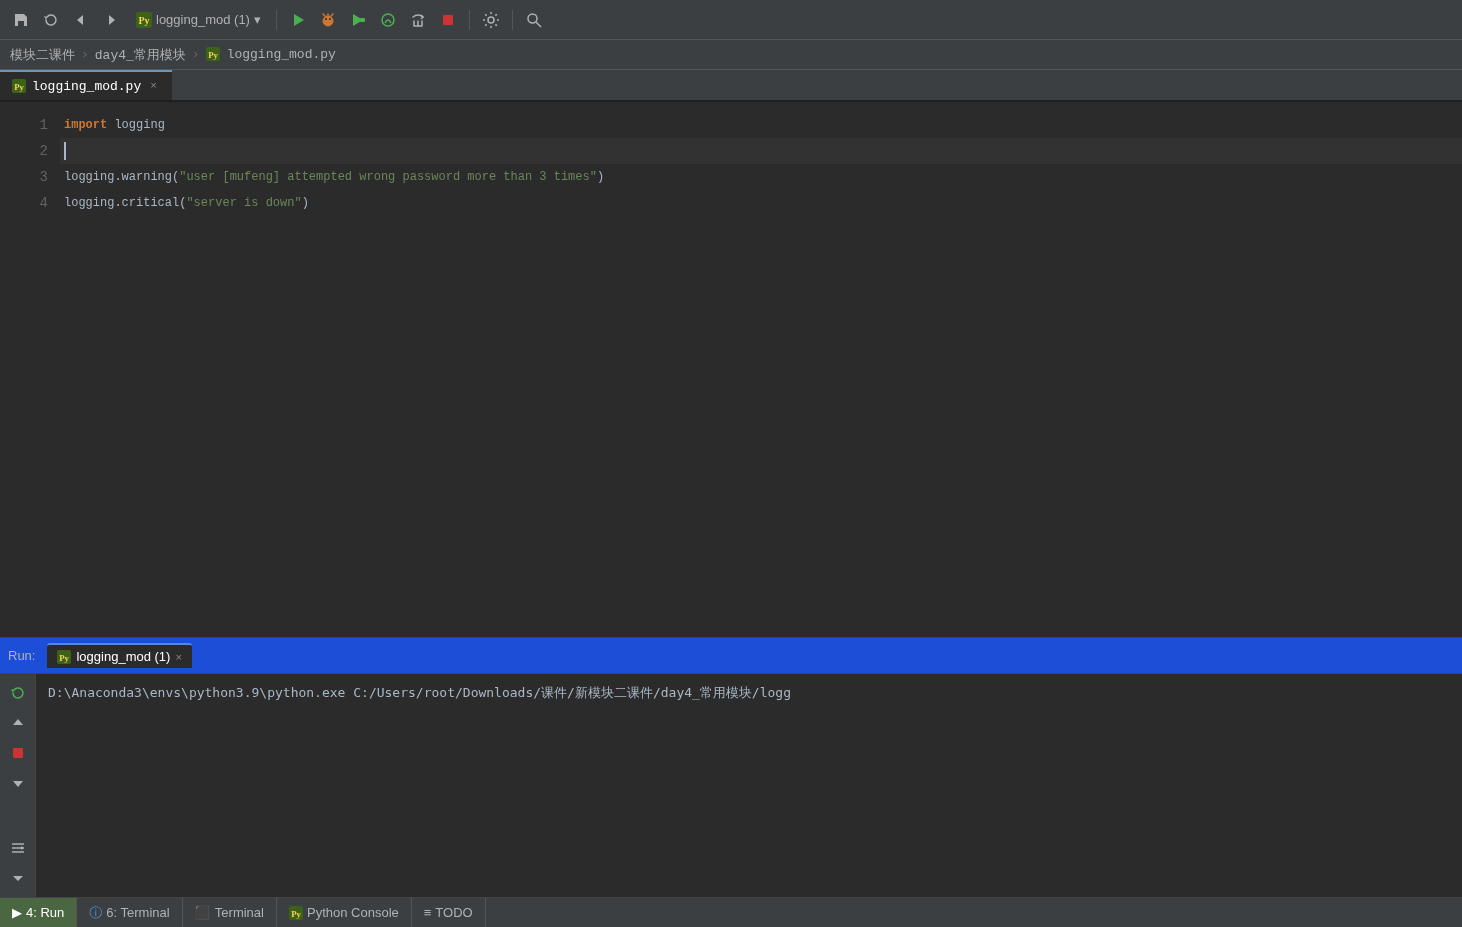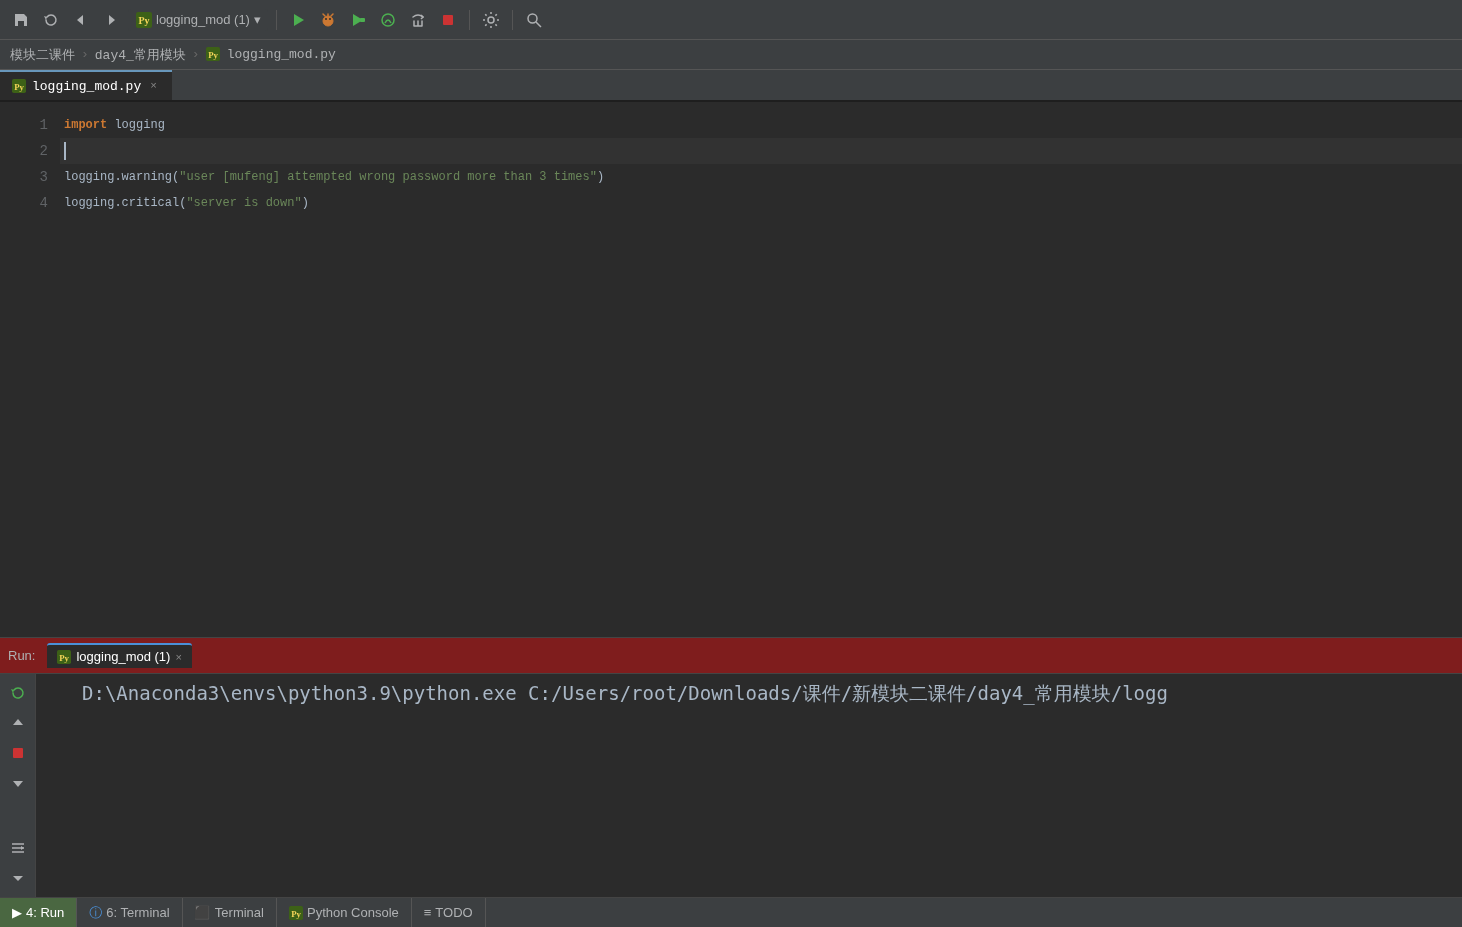--- a/index.html
+++ b/index.html
@@ -188,7 +188,7 @@
     }
     .run-panel-header {
       height: 36px;
-      background: #7f1d1d;
+      background: #1d4ed8;
       display: flex;
       align-items: center;
       padding: 0 8px;

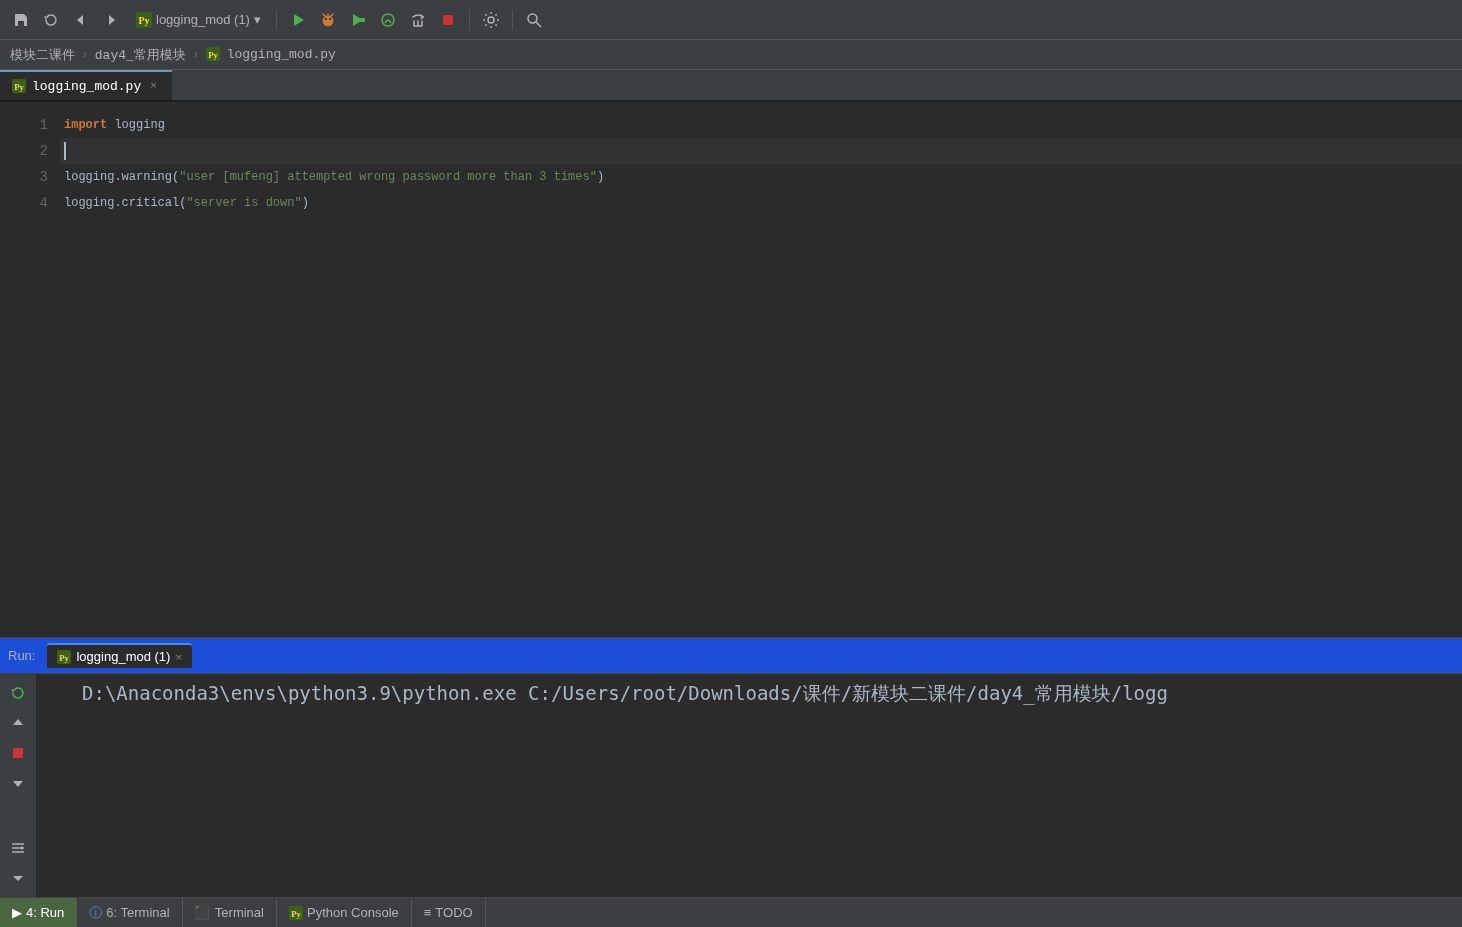--- a/index.html
+++ b/index.html
@@ -257,12 +257,11 @@
       flex: 1;
       padding: 8px 12px;
       color: #afb1b3;
-      font-size: 19px;
+      font-size: 13px;
       font-family: 'Consolas', monospace;
       overflow-x: auto;
       overflow-y: auto;
       white-space: nowrap;
-      margin-left: 34px;
     }
     .run-output-line {
       line-height: 22px;

